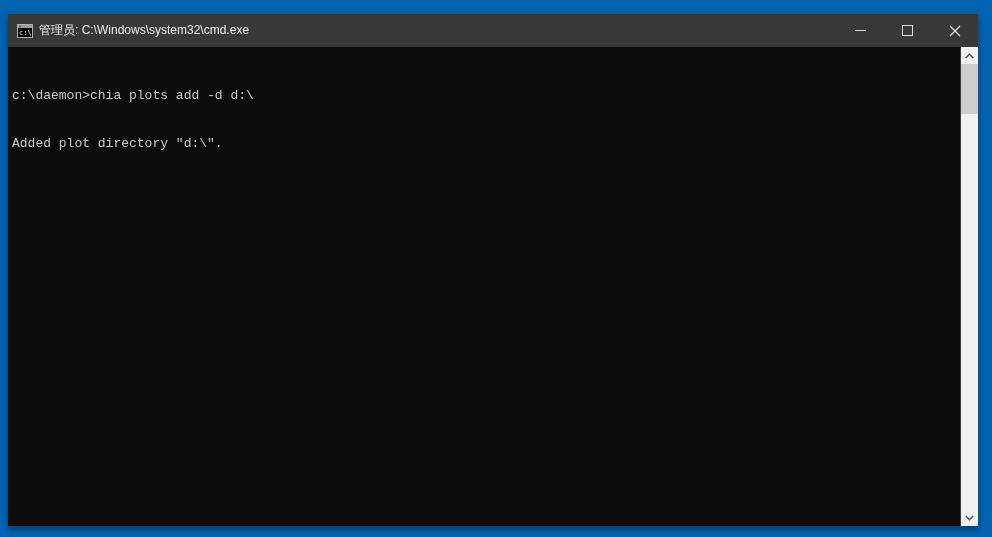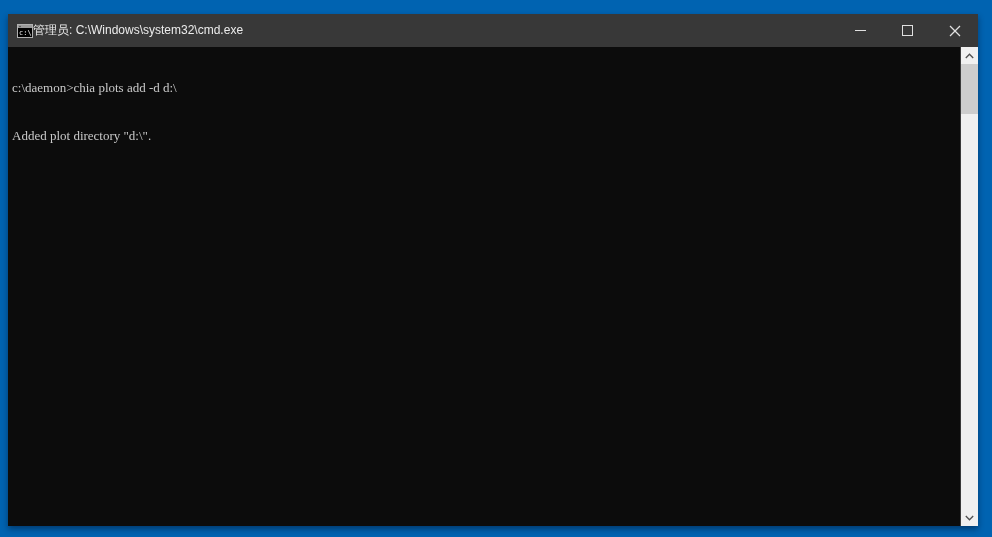--- a/index.html
+++ b/index.html
@@ -42,6 +42,7 @@
     flex: 0 0 16px;
   }
   .title-text {
+    margin-left: 6px;
     color: #ececec;
     font-size: 12px;
     white-space: nowrap;

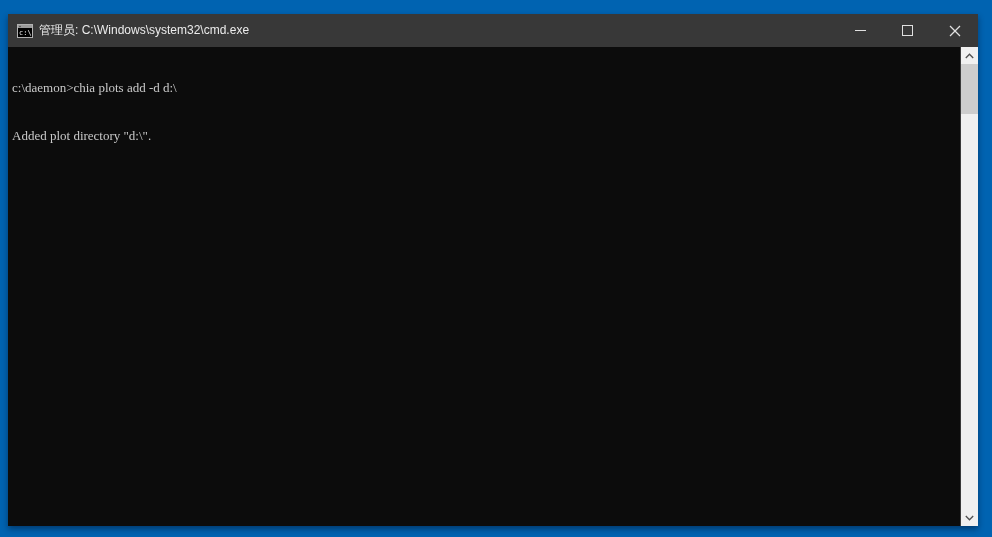--- a/index.html
+++ b/index.html
@@ -77,8 +77,8 @@
   }
   .terminal {
     flex: 1;
-    padding: 1px 4px 0 4px;
-    font-family: Liberation Serif, serif;
+    padding: 9px 4px 0 4px;
+    font-family: Liberation Mono, monospace;
     font-size: 13px;
     line-height: 16px;
     color: #c9c9c9;

